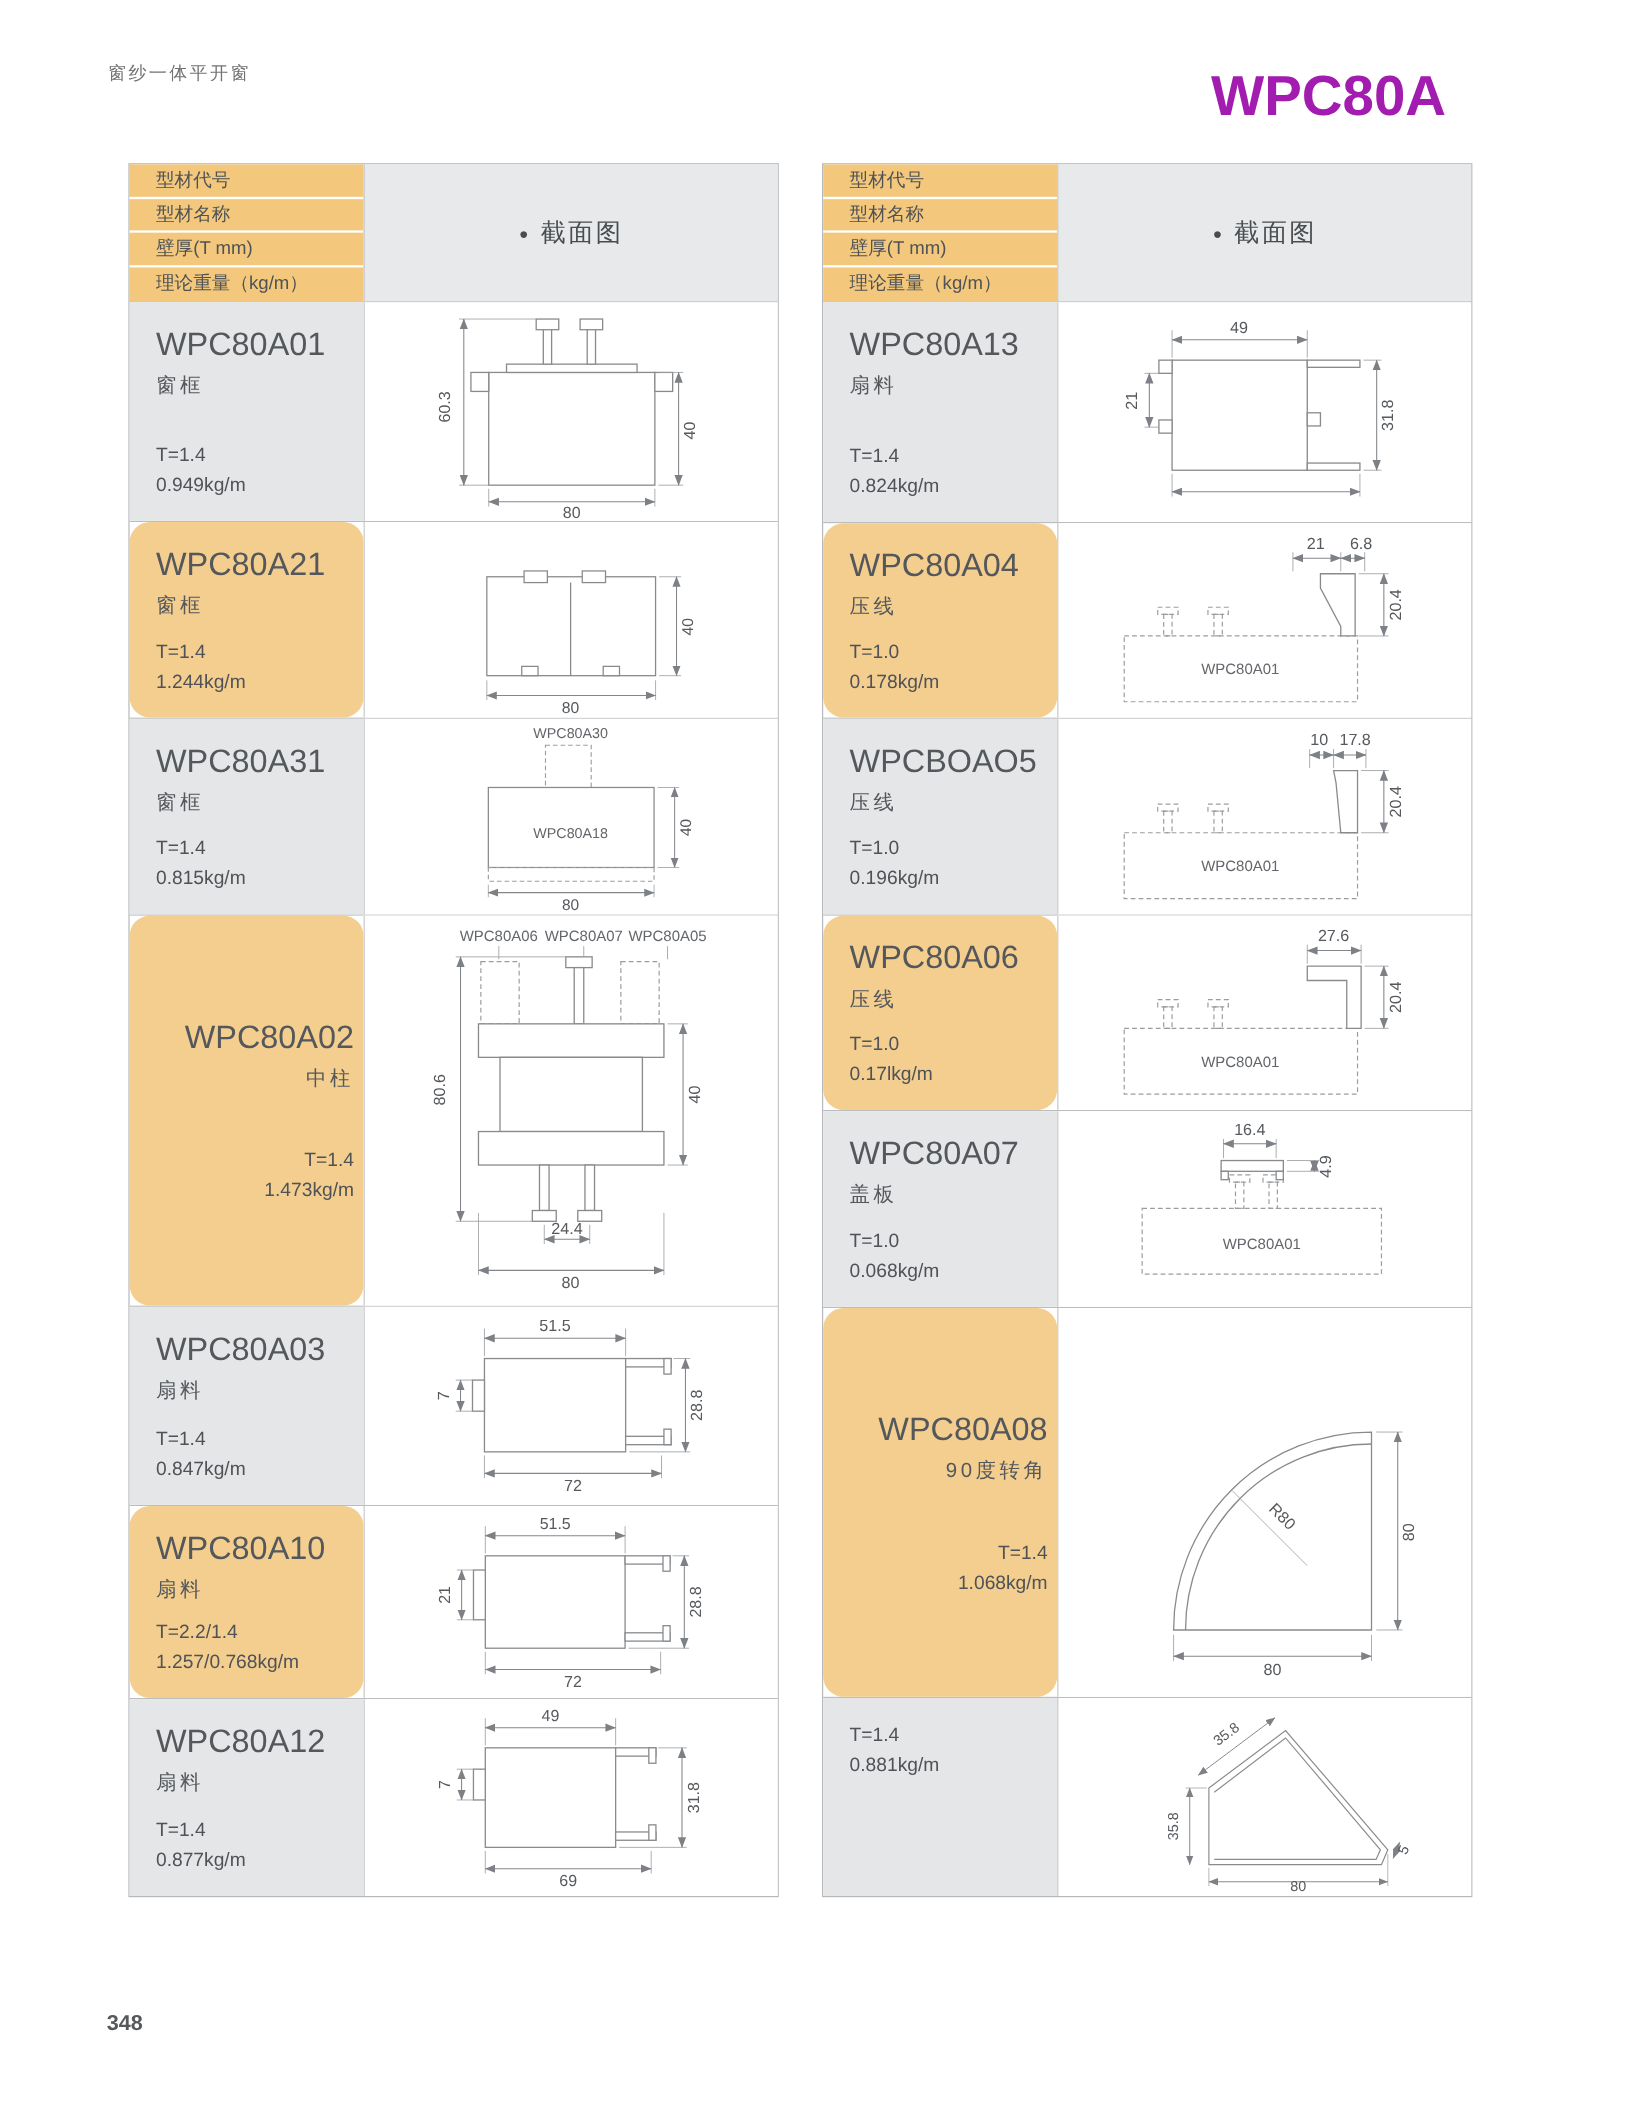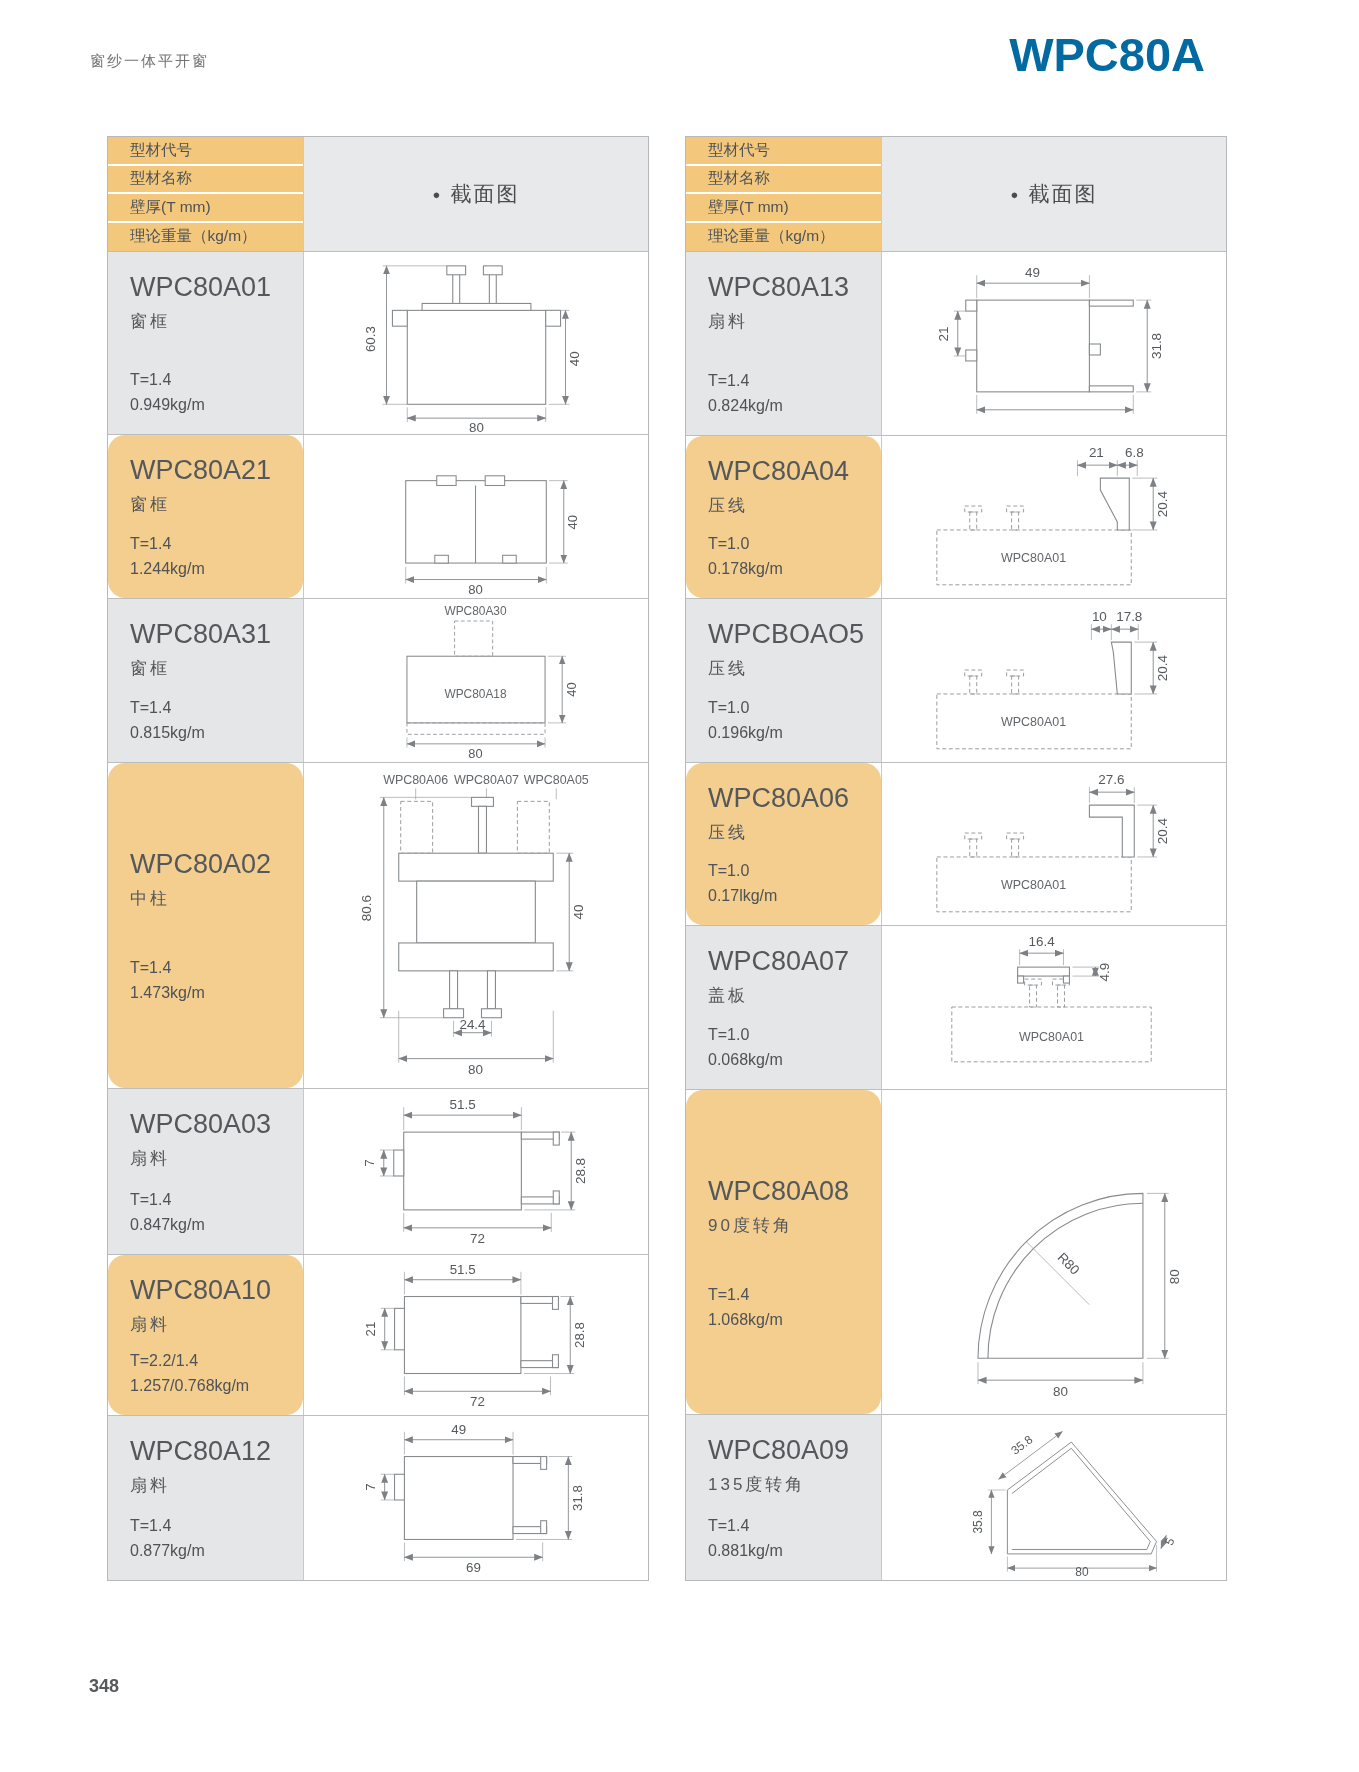--- a/index.html
+++ b/index.html
@@ -5,7 +5,7 @@
   html,body{margin:0;padding:0;background:#fff;}
   body{width:1359px;height:1772px;position:relative;font-family:"Liberation Sans",sans-serif;color:#54575b;}
   .page-title{position:absolute;left:90px;top:52px;font-size:15px;letter-spacing:2px;color:#737373;font-weight:500;}
-  .model{position:absolute;right:154px;top:27px;font-size:47px;font-weight:700;color:#0369a1;letter-spacing:0;}
+  .model{position:absolute;right:154px;top:52px;font-size:47px;font-weight:700;color:#a21caf;letter-spacing:0;}
   .tables{position:absolute;left:89px;top:136px;display:flex;gap:36px;margin-left:18px;}
   .table{width:540px;border:1px solid #b6b8ba;background:#fff;}
   .thead{display:flex;}

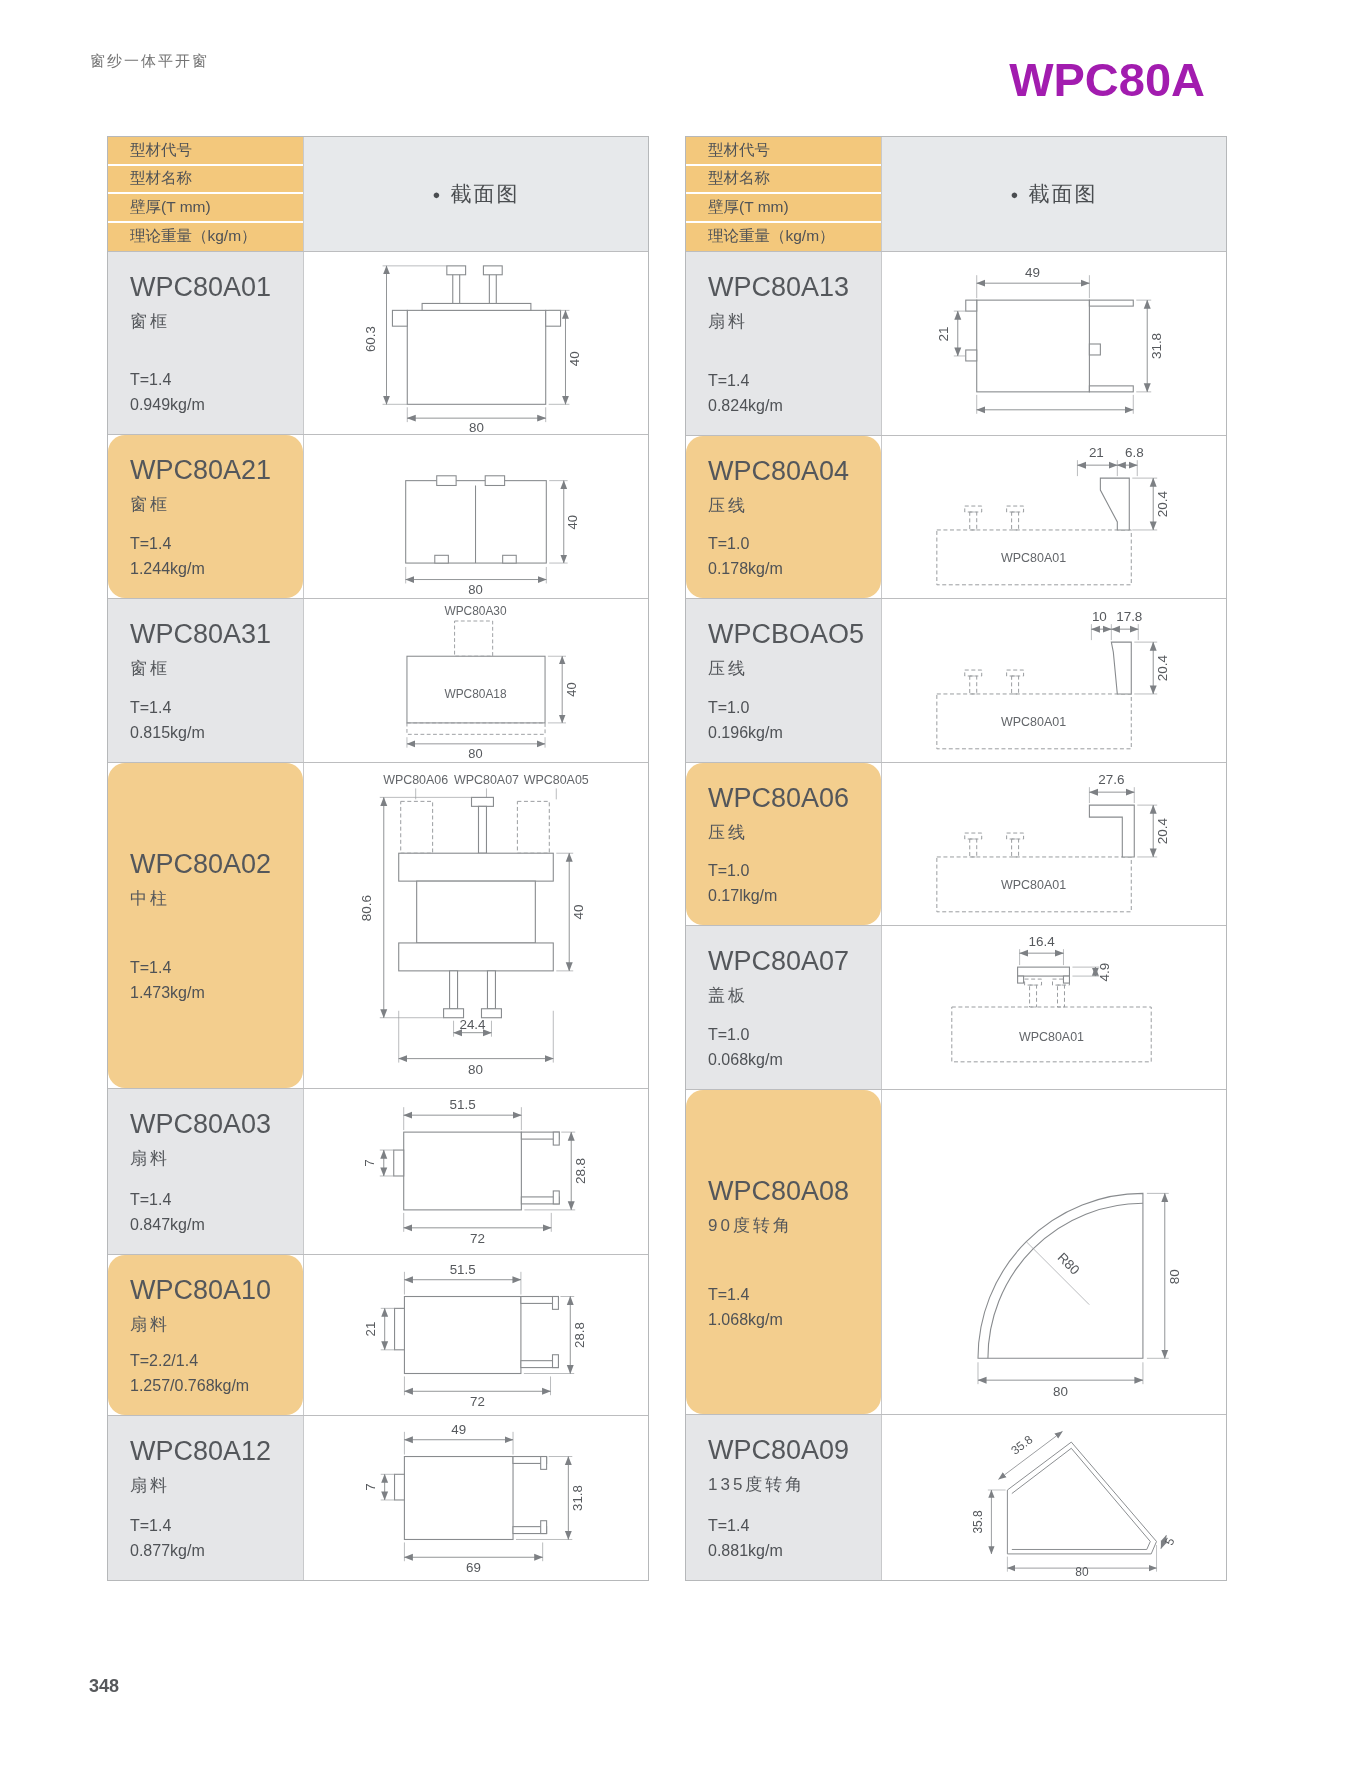--- a/index.html
+++ b/index.html
@@ -16,7 +16,7 @@
   .thead-section .bullet{font-size:13px;margin-right:8px;color:#4a4d50;}
   .trow{display:flex;border-top:1px solid #bcbdbf;}
   .cell-label{width:195px;box-sizing:border-box;display:flex;flex-direction:column;justify-content:space-between;padding:20px 8px 16px 22px;}
-  .cell-label.tall{justify-content:center;gap:46px;}
+  .cell-label.tall{justify-content:center;gap:46px;text-align:right;}
   .bg-gray{background:#e5e6e8;}
   .bg-yellow{background:#f3ce8e;border-radius:17px;}
   .code{font-size:27px;color:#54575b;}

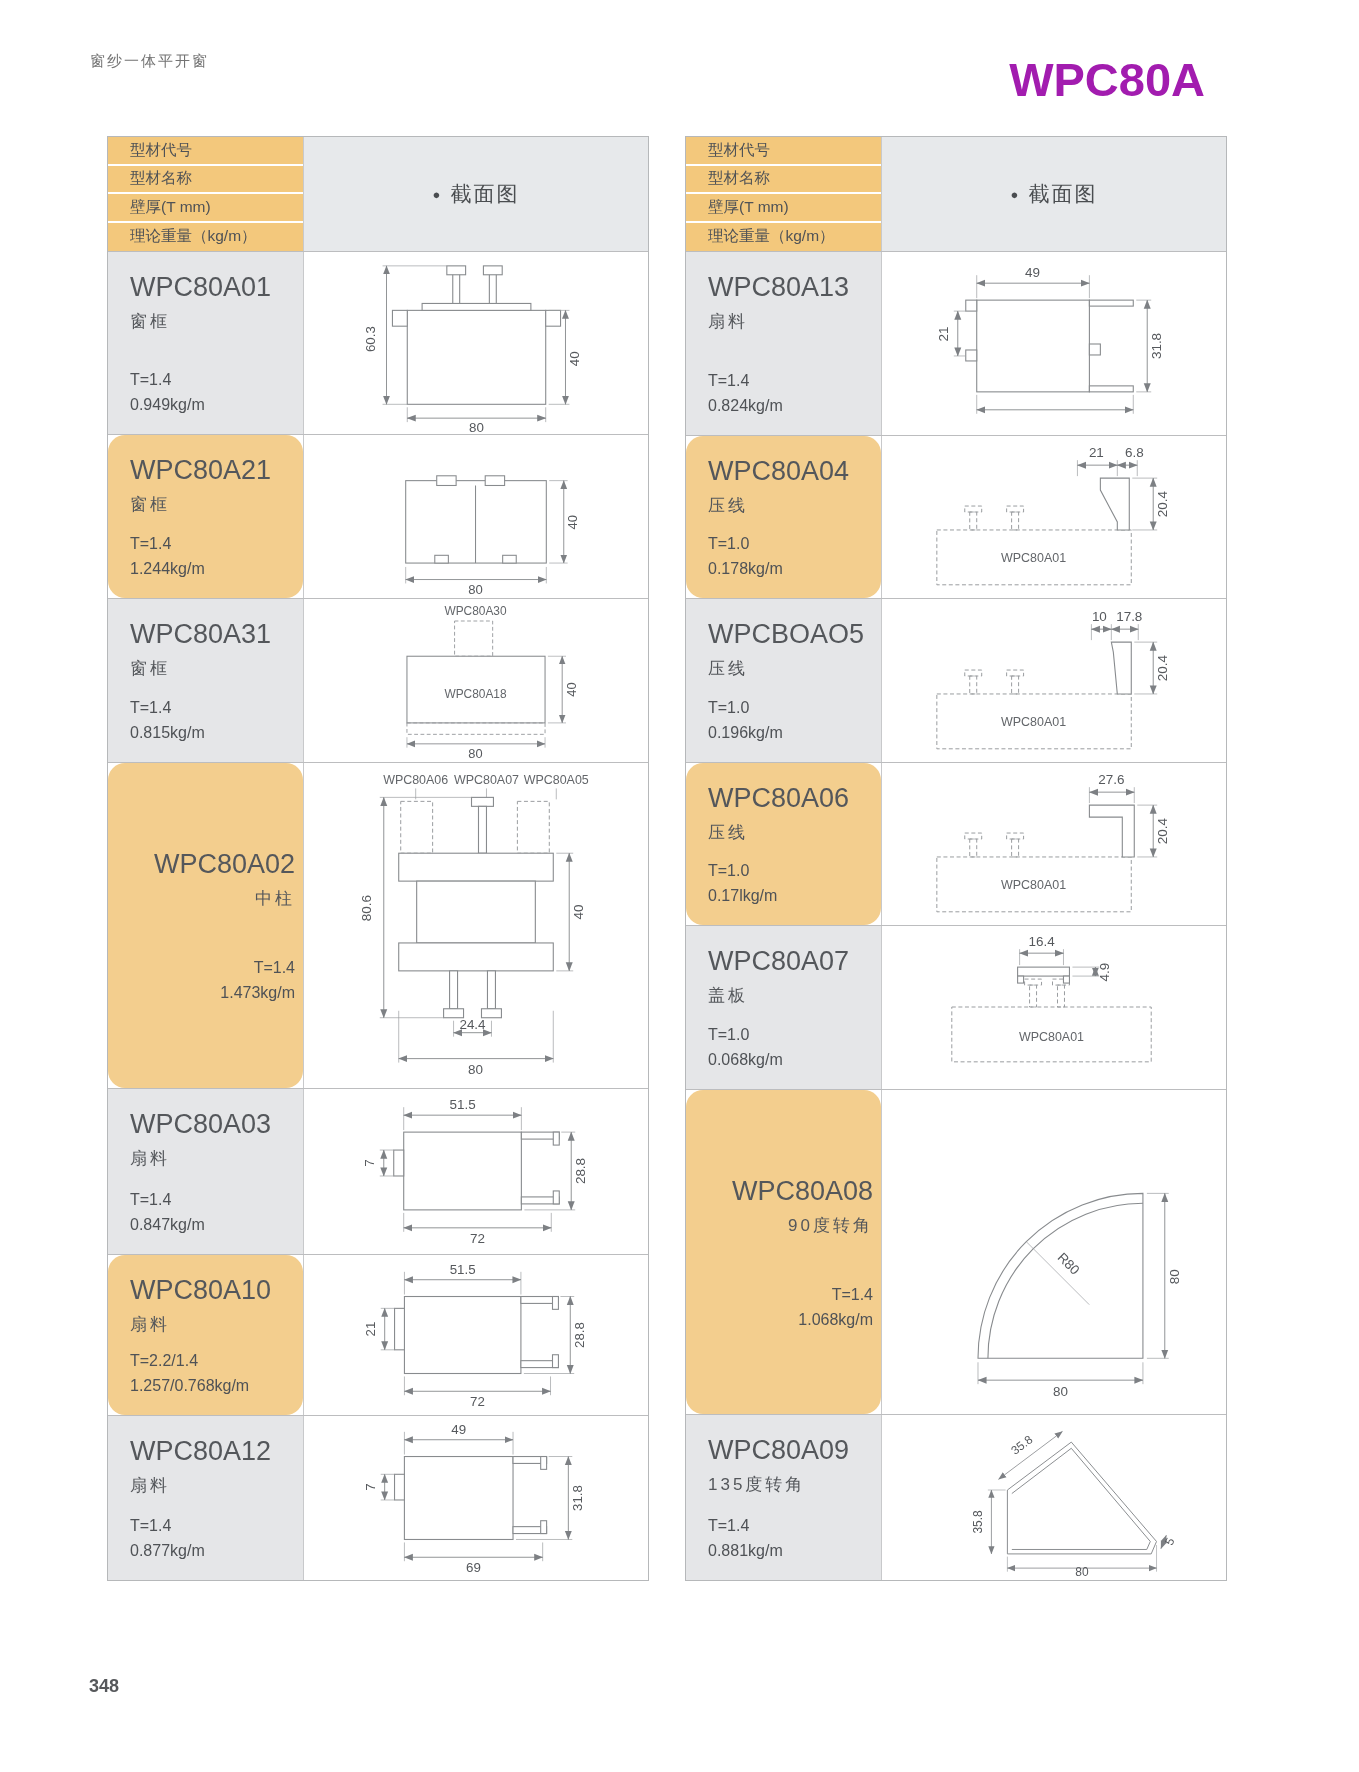--- a/index.html
+++ b/index.html
@@ -549,10 +549,6 @@
     <div class="trow" style="height:165px">
       <div class="cell-label bg-gray">
         <div>
-            <div class="code">WPC80A09</div>
-             <div class="pname">135度转角</div>
-          </div>
-        <div>
             <div class="thick">T=1.4</div>
              <div class="weight">0.881kg/m</div>
           </div>

